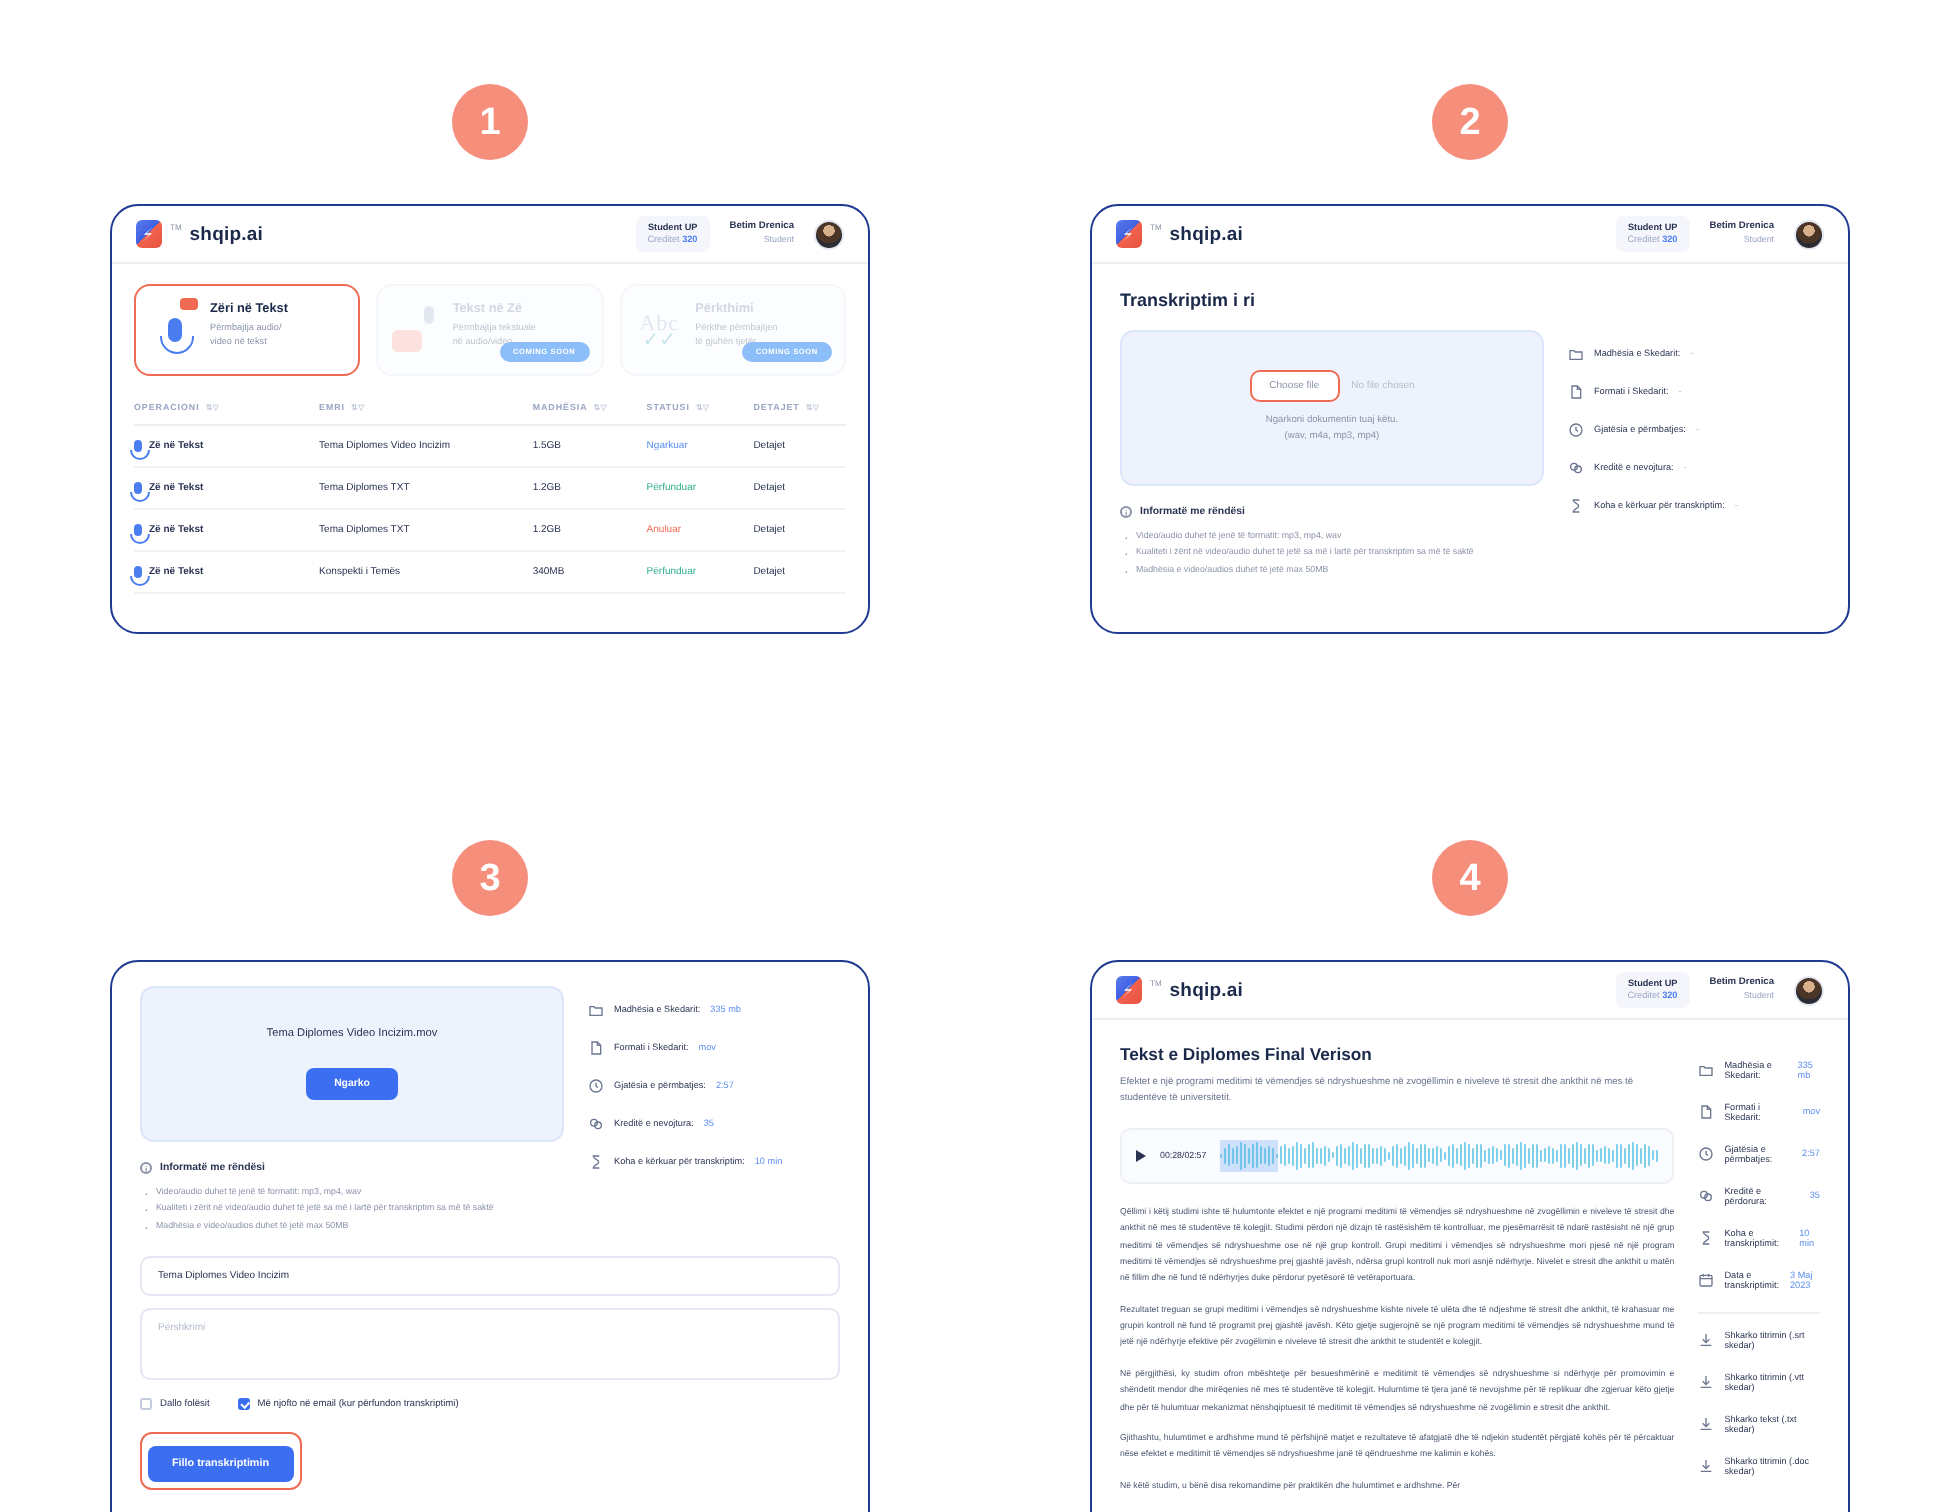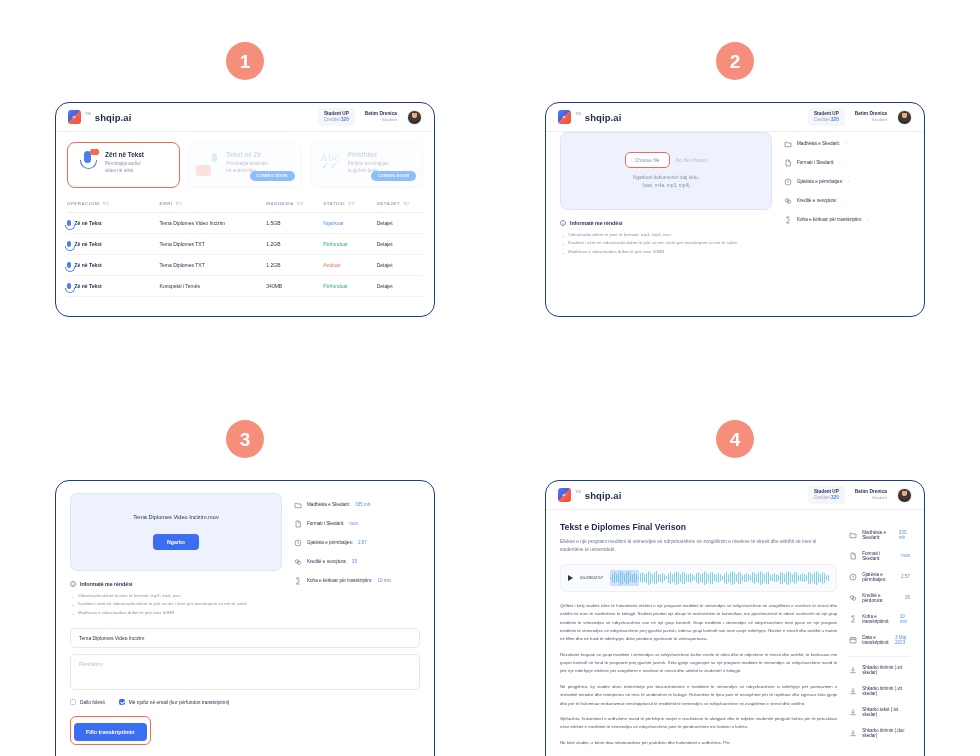--- a/index.html
+++ b/index.html
@@ -367,6 +367,7 @@
         </div>
       </div>
 
+      <div class="phead">Transkriptim i ri</div>
 
       <div class="twocol">
         <div class="leftcol">

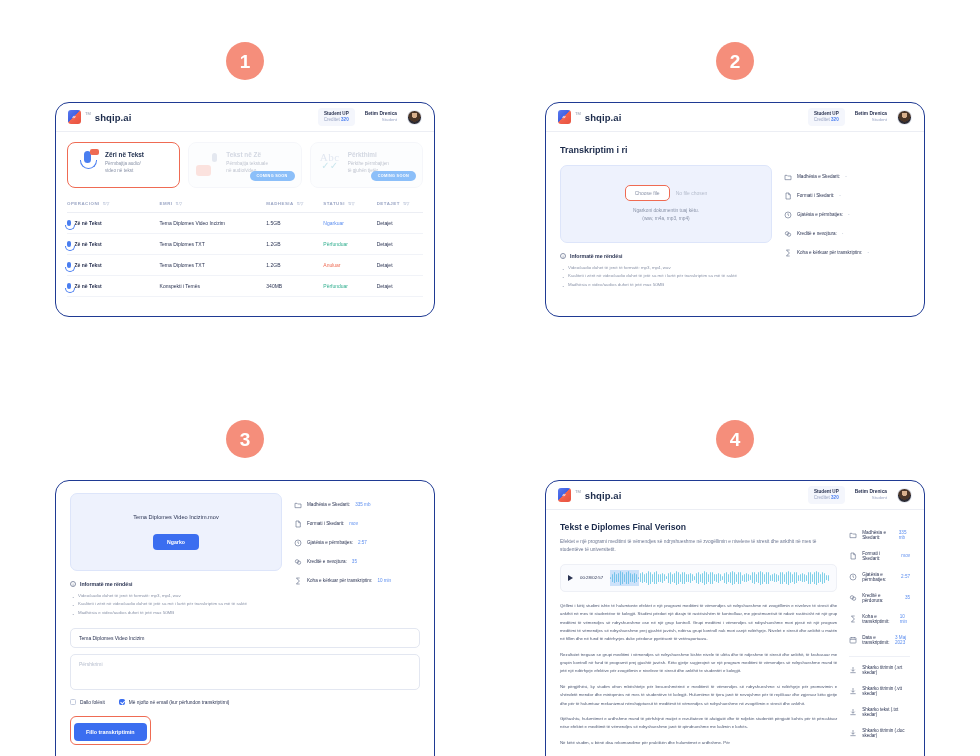--- a/index.html
+++ b/index.html
@@ -95,7 +95,7 @@
   }
   .card.active { border: 1.6px solid #ef6b53; background: #fff; }
   .card.muted { opacity: .55; }
-  .card-icon { width: 24px; flex: 0 0 24px; display: flex; align-items: flex-start; justify-content: center; position: relative; }
+  .card-icon { width: 24px; flex: 0 0 24px; display: flex; align-items: center; justify-content: center; position: relative; }
   .mic {
     width: 7px; height: 12px; border-radius: 4px; background: #4a7ef0;
     position: relative;

